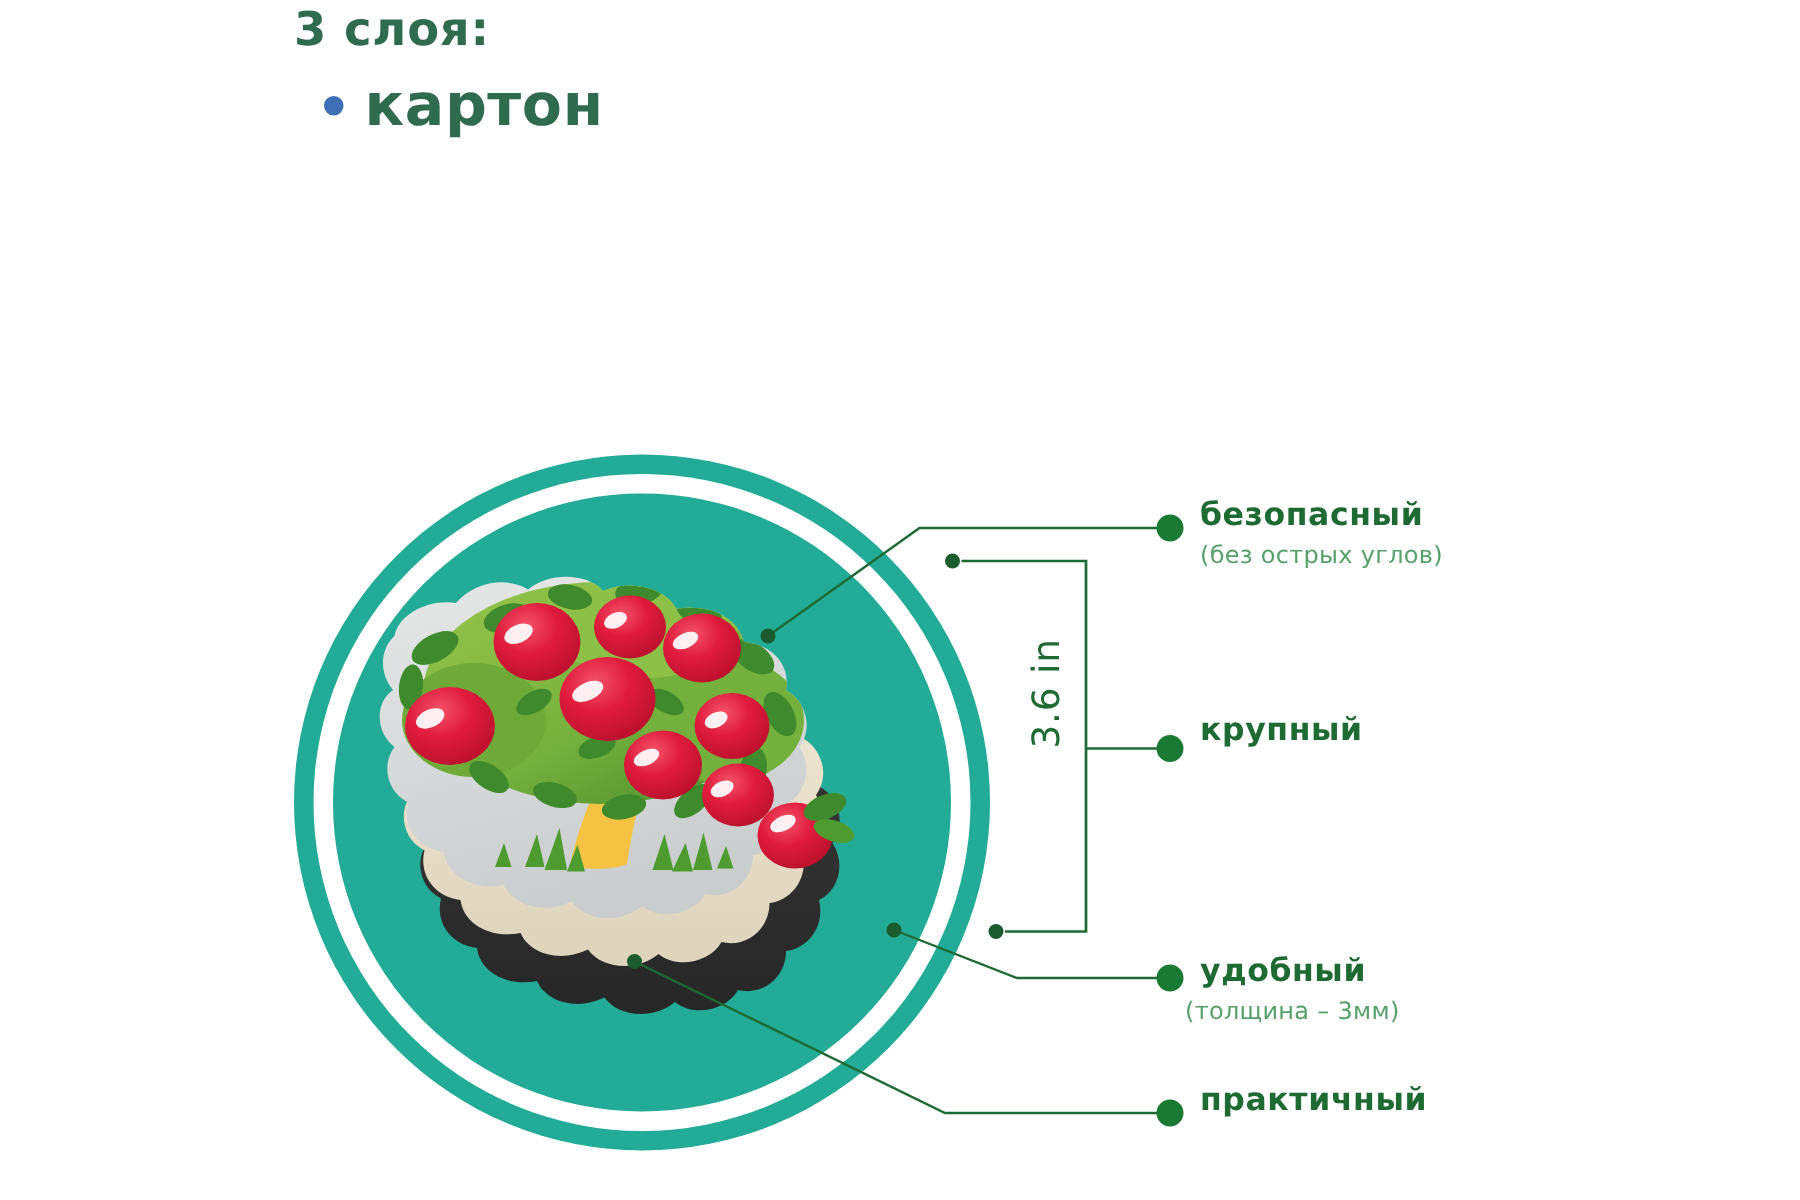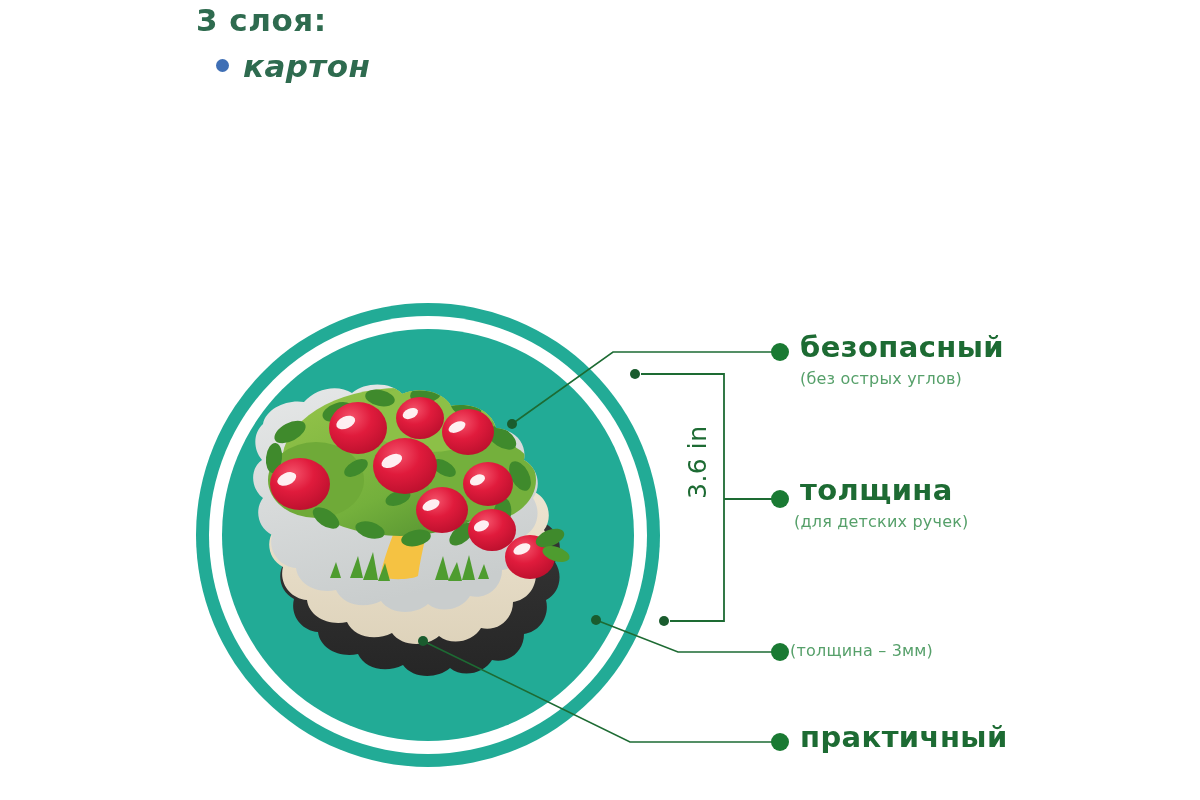--- a/index.html
+++ b/index.html
@@ -58,11 +58,10 @@
   }
   .layer-label {
     color: #2E6B4F;
-    font-size: 31px;
+    font-size: 39px;
     font-weight: 700;
     letter-spacing: 0.4px;
     white-space: nowrap;
-    font-style: italic;
   }
 
   

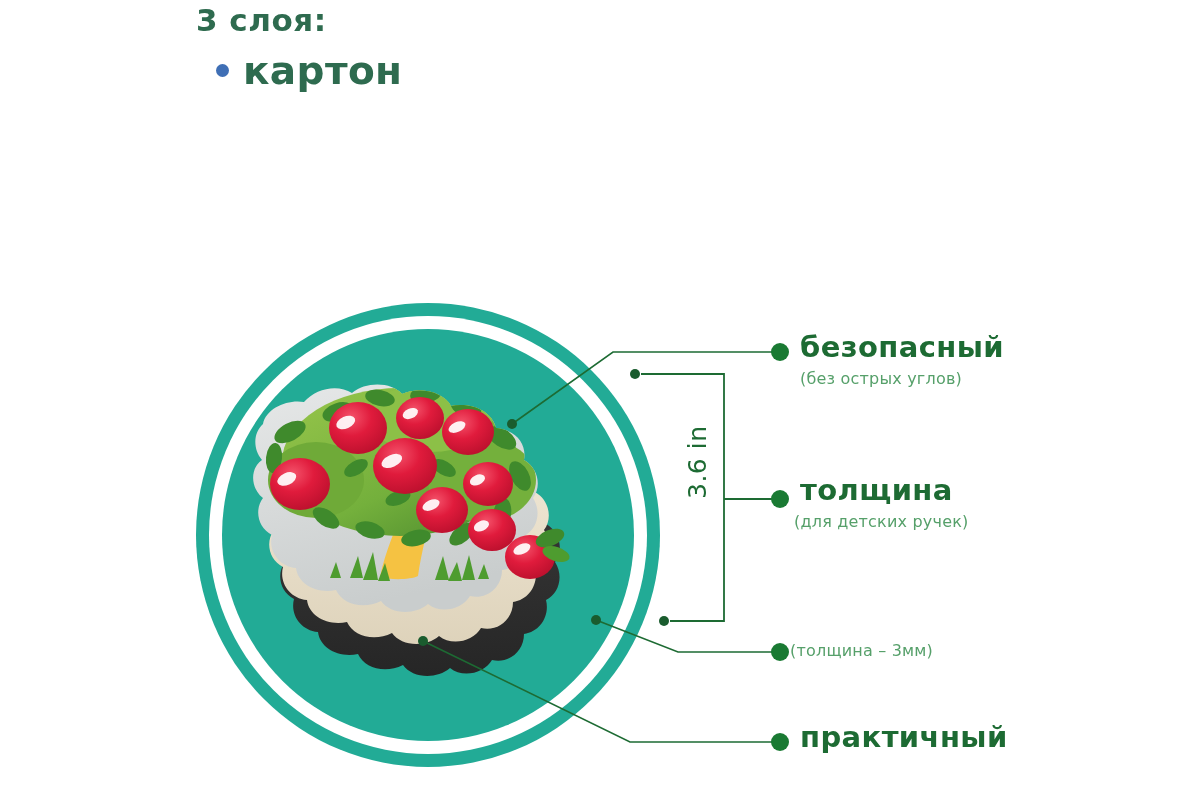--- a/index.html
+++ b/index.html
@@ -127,7 +127,7 @@
   }
   .callout-title {
     color: #1d6b33;
-    font-size: 29px;
+    font-size: 21px;
     font-weight: 700;
     letter-spacing: 0.4px;
     line-height: 1.1;

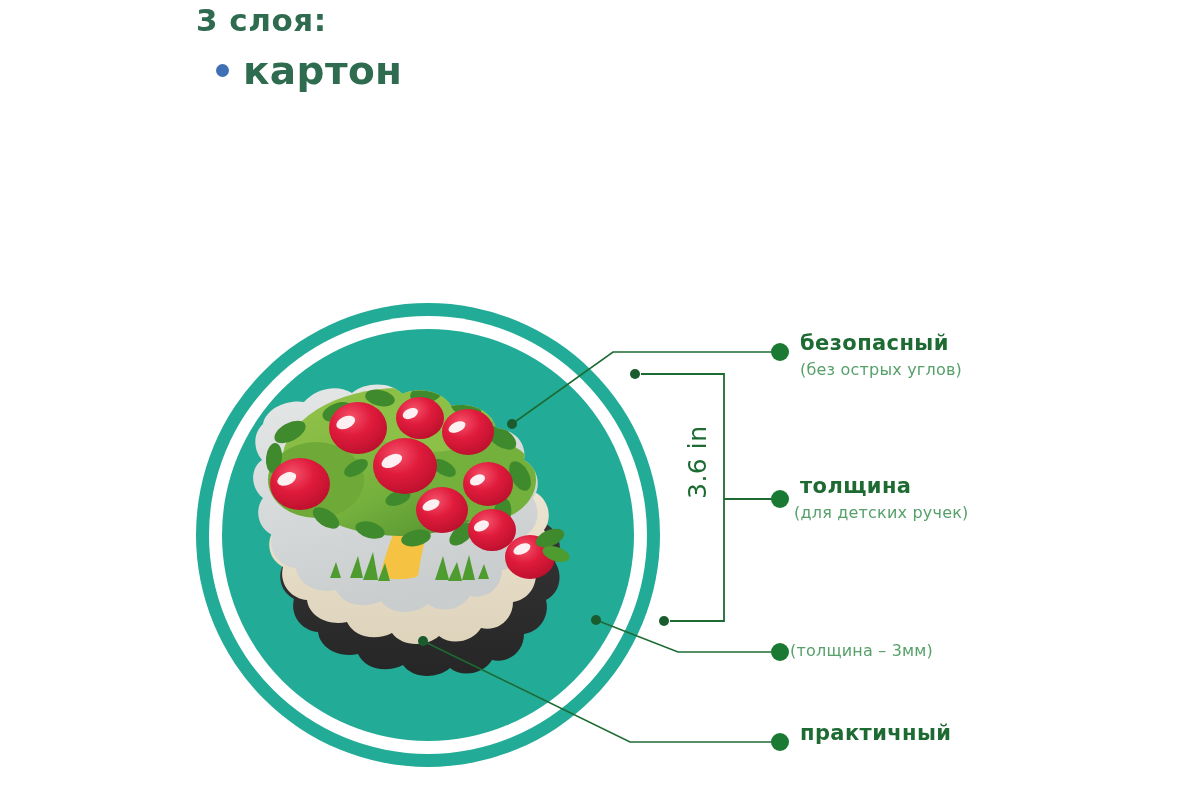--- a/index.html
+++ b/index.html
@@ -397,7 +397,7 @@
   </div>
 
   <div class="callout c-large">
-    <div class="callout-title">толщина</div>
+    <div class="callout-title">крупный</div>
     <div class="callout-sub">(для детских ручек)</div>
   </div>
 

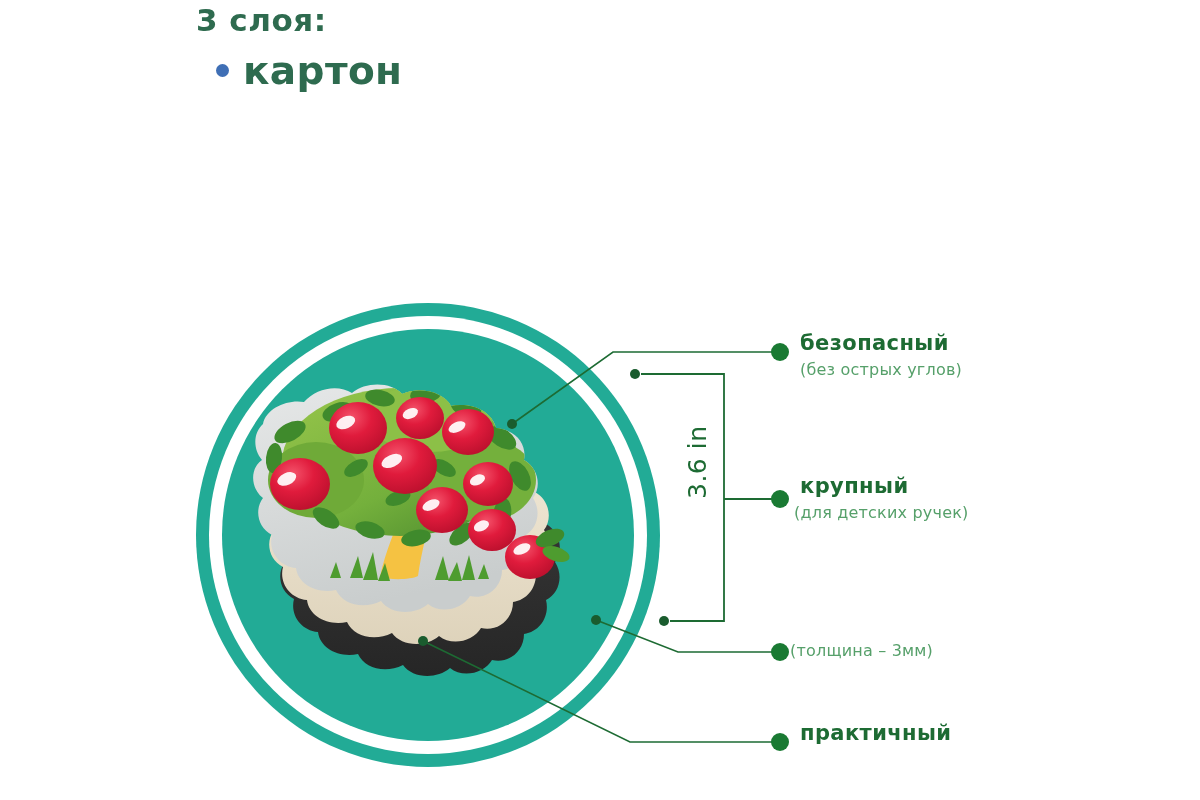--- a/index.html
+++ b/index.html
@@ -398,7 +398,6 @@
 
   <div class="callout c-large">
     <div class="callout-title">крупный</div>
-    <div class="callout-sub">(для детских ручек)</div>
   </div>
 
   <div class="callout c-handy">

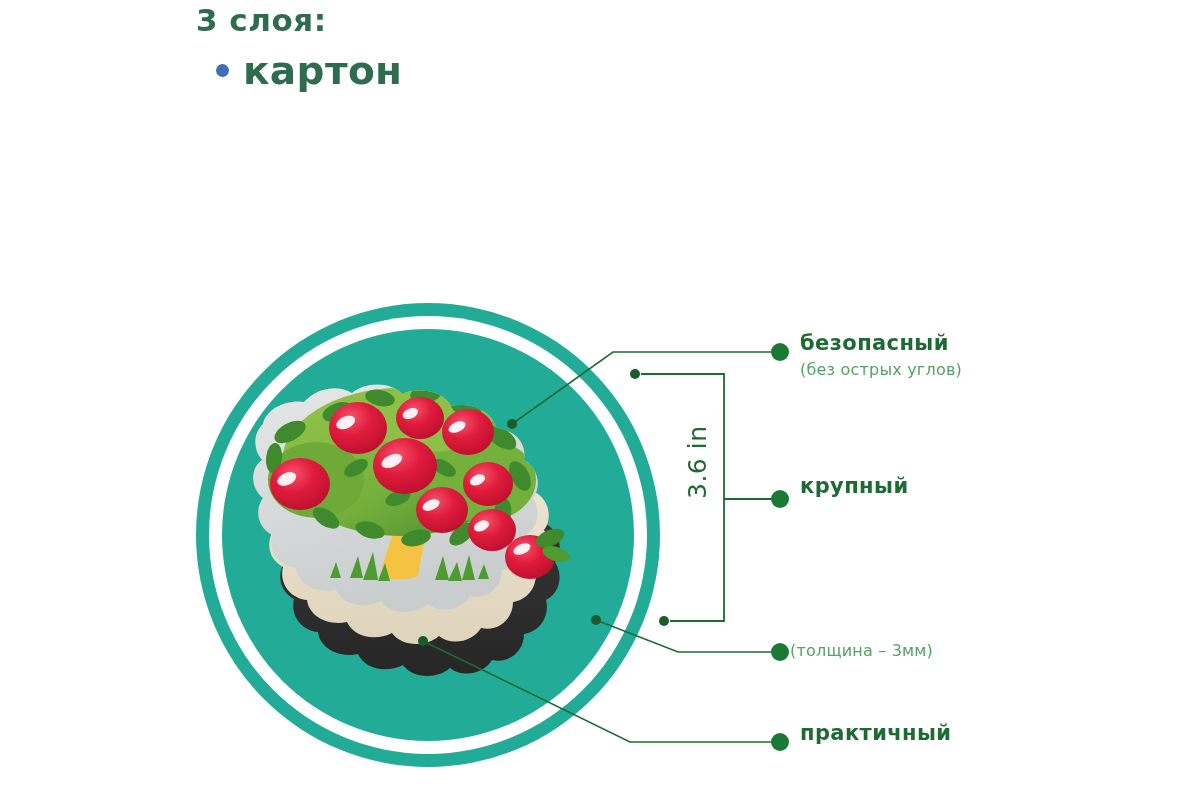--- a/index.html
+++ b/index.html
@@ -401,6 +401,7 @@
   </div>
 
   <div class="callout c-handy">
+    <div class="callout-title">удобный</div>
     <div class="callout-sub">(толщина – 3мм)</div>
   </div>
 

